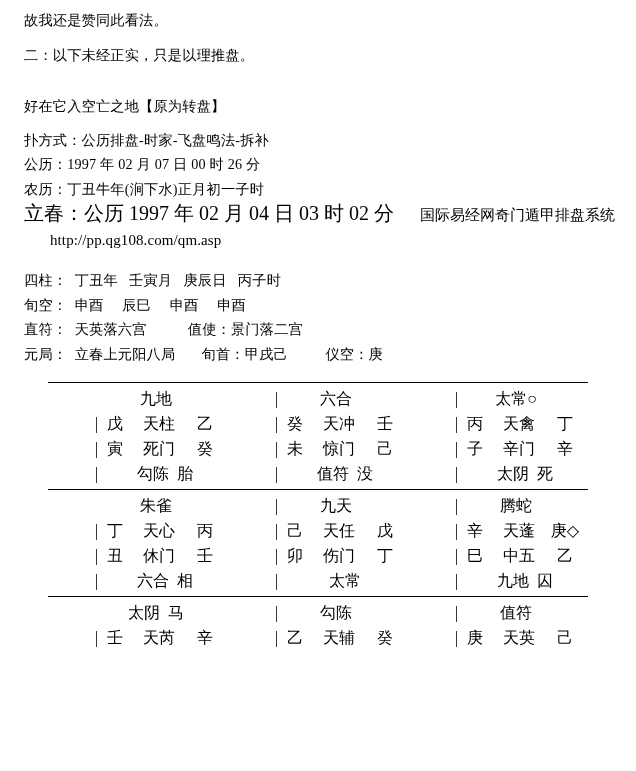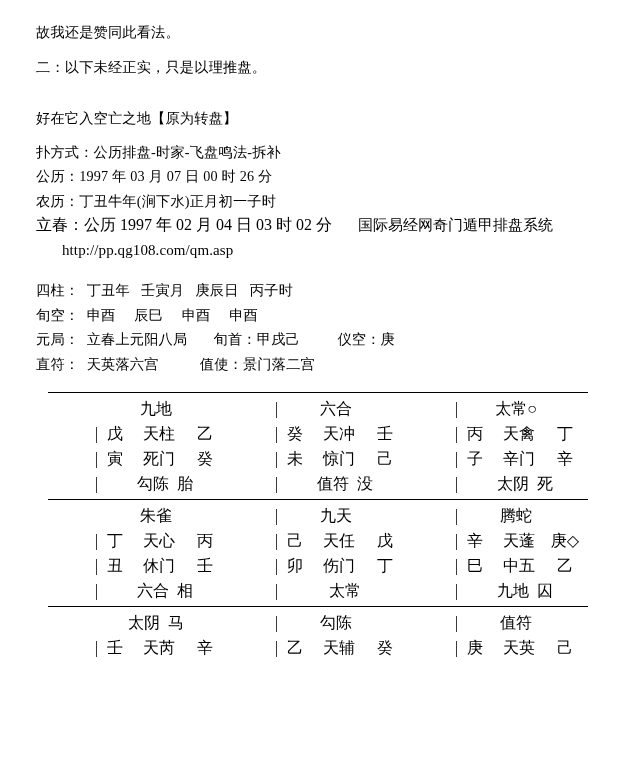--- a/index.html
+++ b/index.html
@@ -18,7 +18,7 @@
     position: relative;
     width: 636px;
     height: 625px;
-    padding: 12px;
+    padding: 0;
     box-sizing: border-box;
   }
   .doc-body {

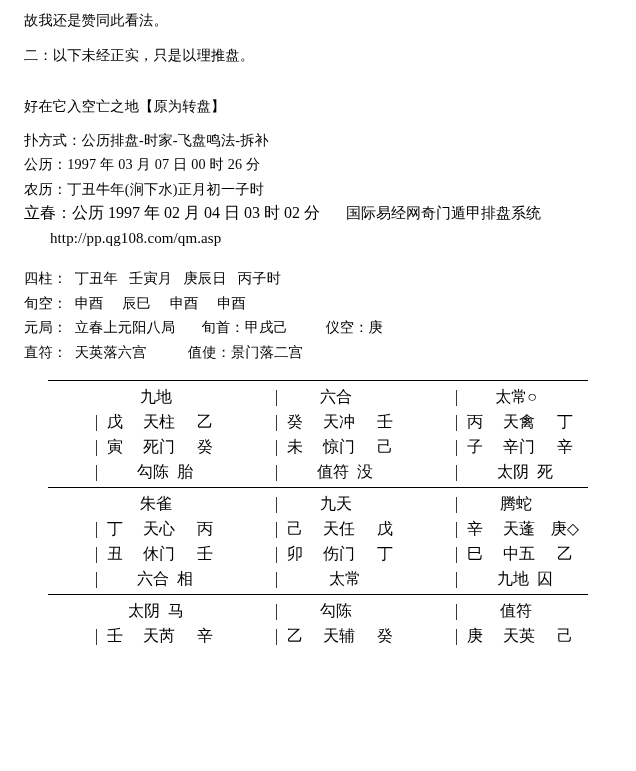--- a/index.html
+++ b/index.html
@@ -145,7 +145,7 @@
     <div class="gap-sm"></div>
 
     <p class="line"><span>扑方式：</span><span>公历排盘-时家-飞盘鸣法-拆补</span></p>
-    <p class="line"><span>公历：</span><span>1997 年 03 月 07 日 00 时 26 分</span></p>
+    <p class="line"><span>公历：</span><span>1997 年 02 月 07 日 00 时 26 分</span></p>
     <p class="line"><span>农历：</span><span>丁丑牛年(涧下水)正月初一子时</span></p>
 
     <div class="row-two">

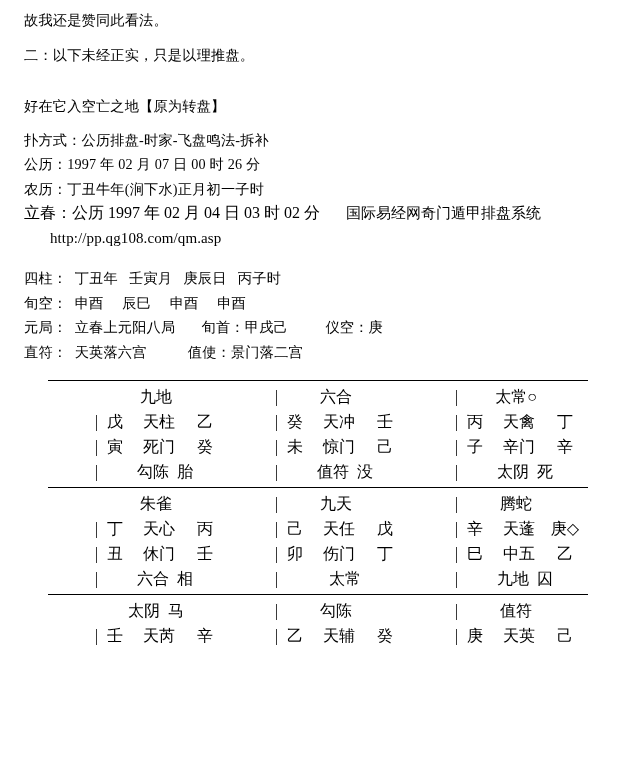--- a/index.html
+++ b/index.html
@@ -57,7 +57,7 @@
   }
   .row-two .left {
     white-space: pre;
-    font-size: 16px;
+    font-size: 20px;
     line-height: 24.5px;
   }
   .row-two .right {

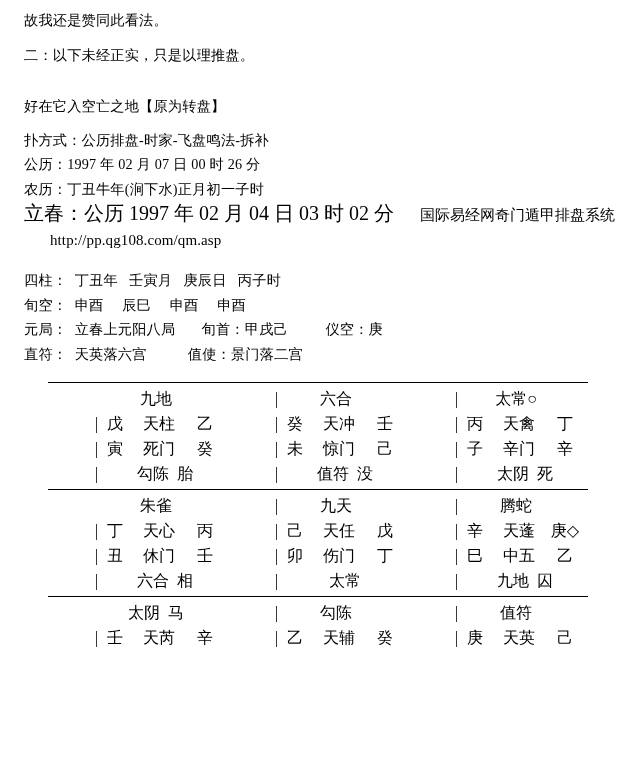--- a/index.html
+++ b/index.html
@@ -161,8 +161,8 @@
 
     <p class="line">四柱：  丁丑年   壬寅月   庚辰日   丙子时</p>
     <p class="line">旬空：  申酉     辰巳     申酉     申酉</p>
+    <p class="line">直符：  天英落六宫           值使：景门落二宫</p>
     <p class="line">元局：  立春上元阳八局       旬首：甲戌己          仪空：庚</p>
-    <p class="line">直符：  天英落六宫           值使：景门落二宫</p>
 
   </div>
 

